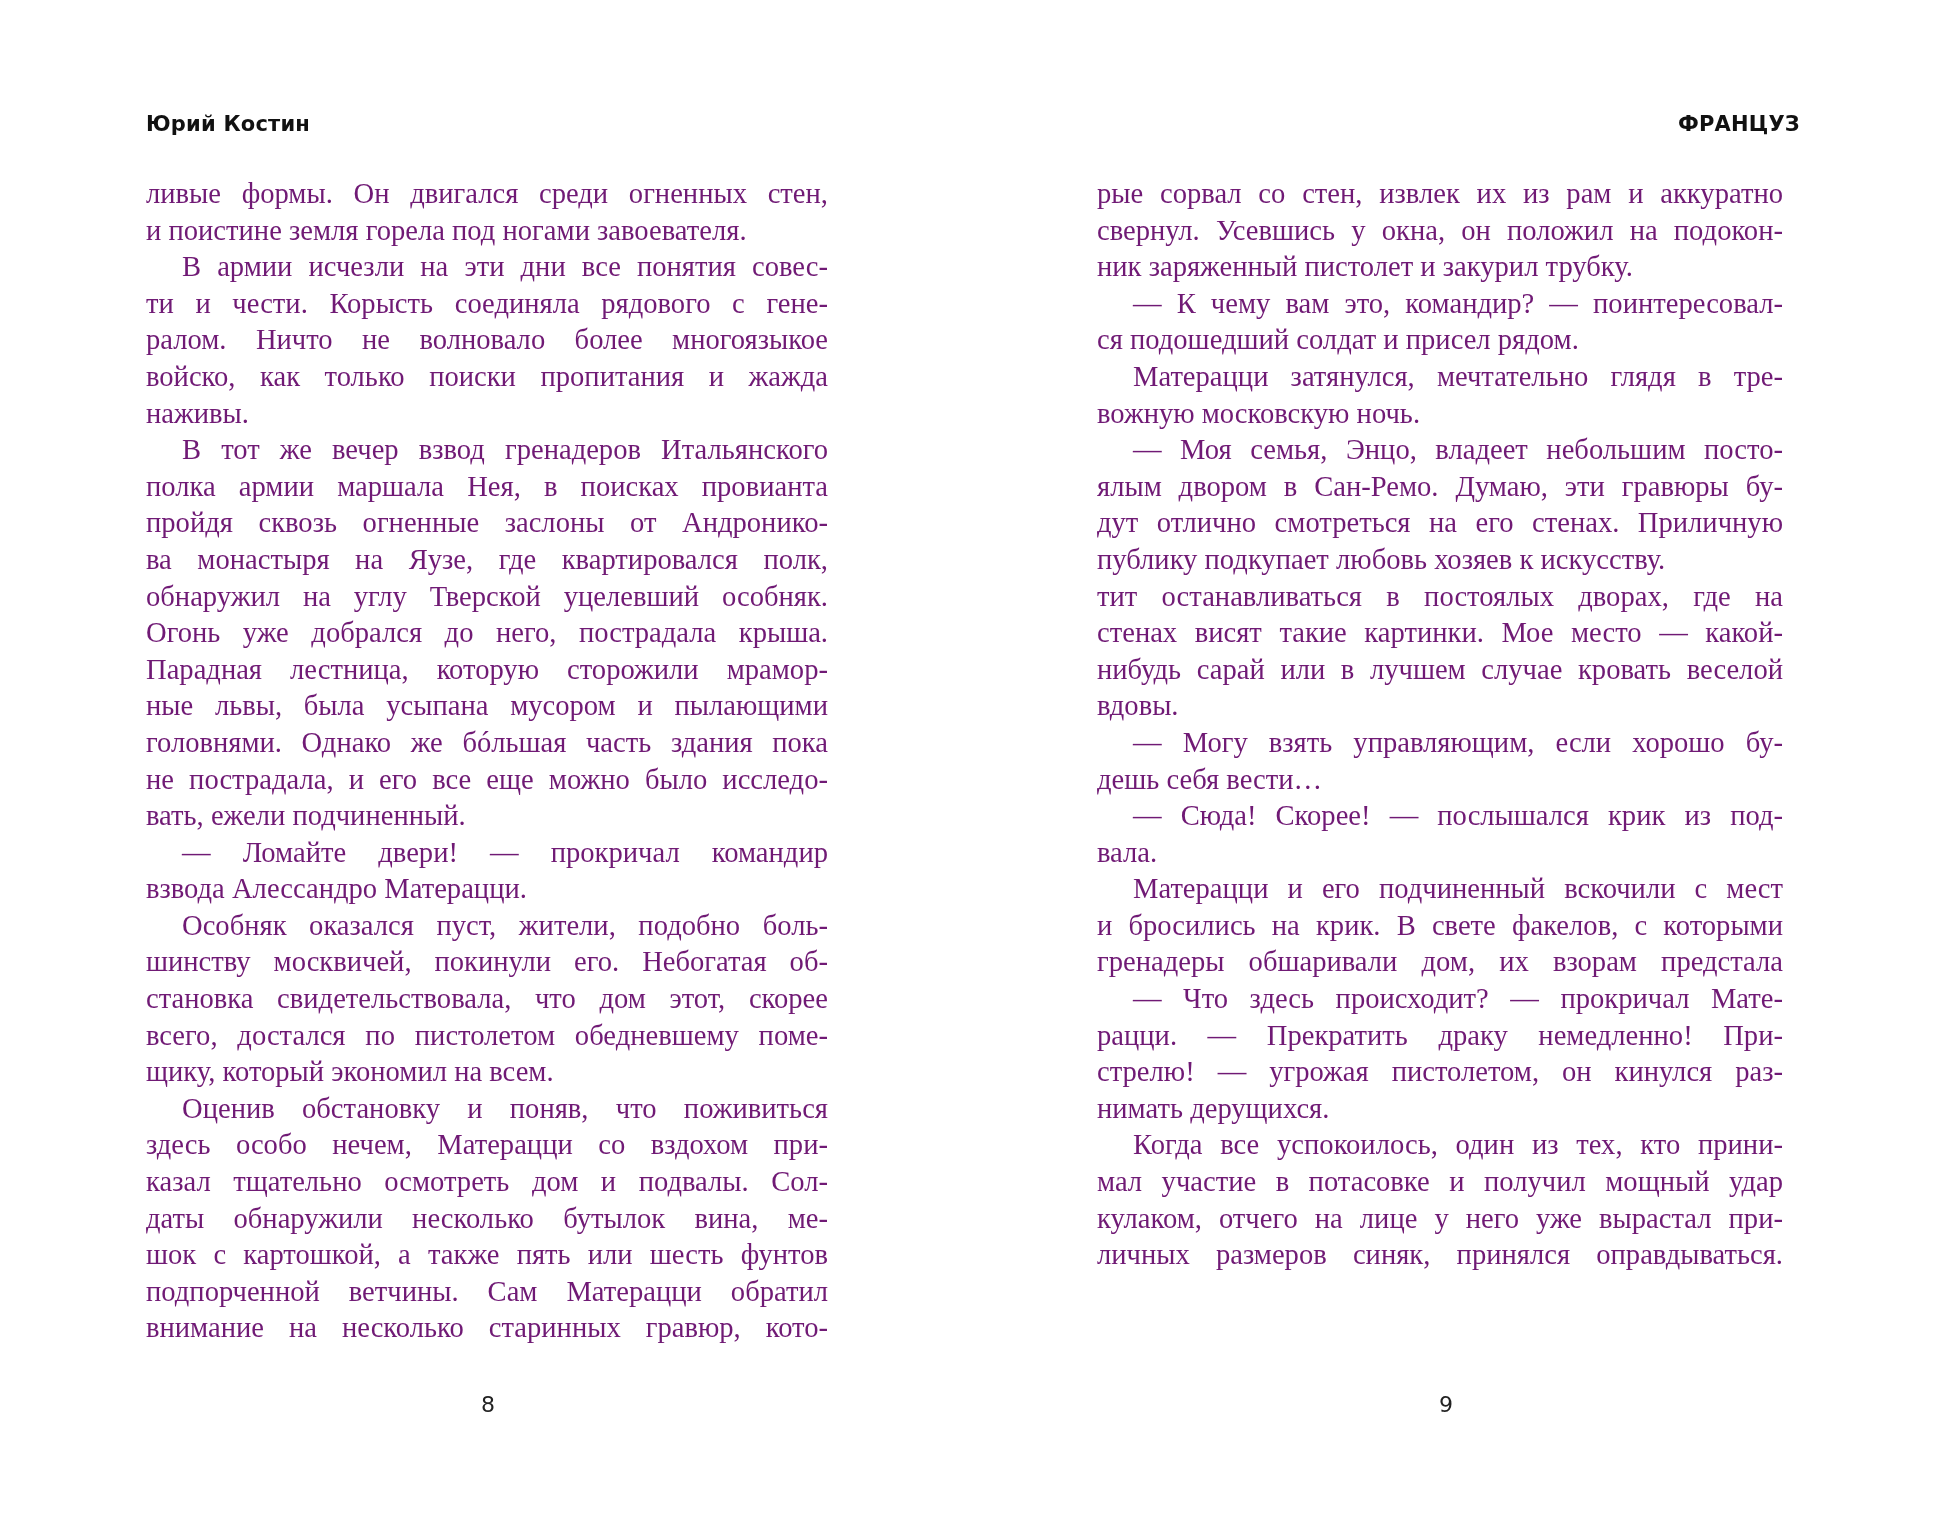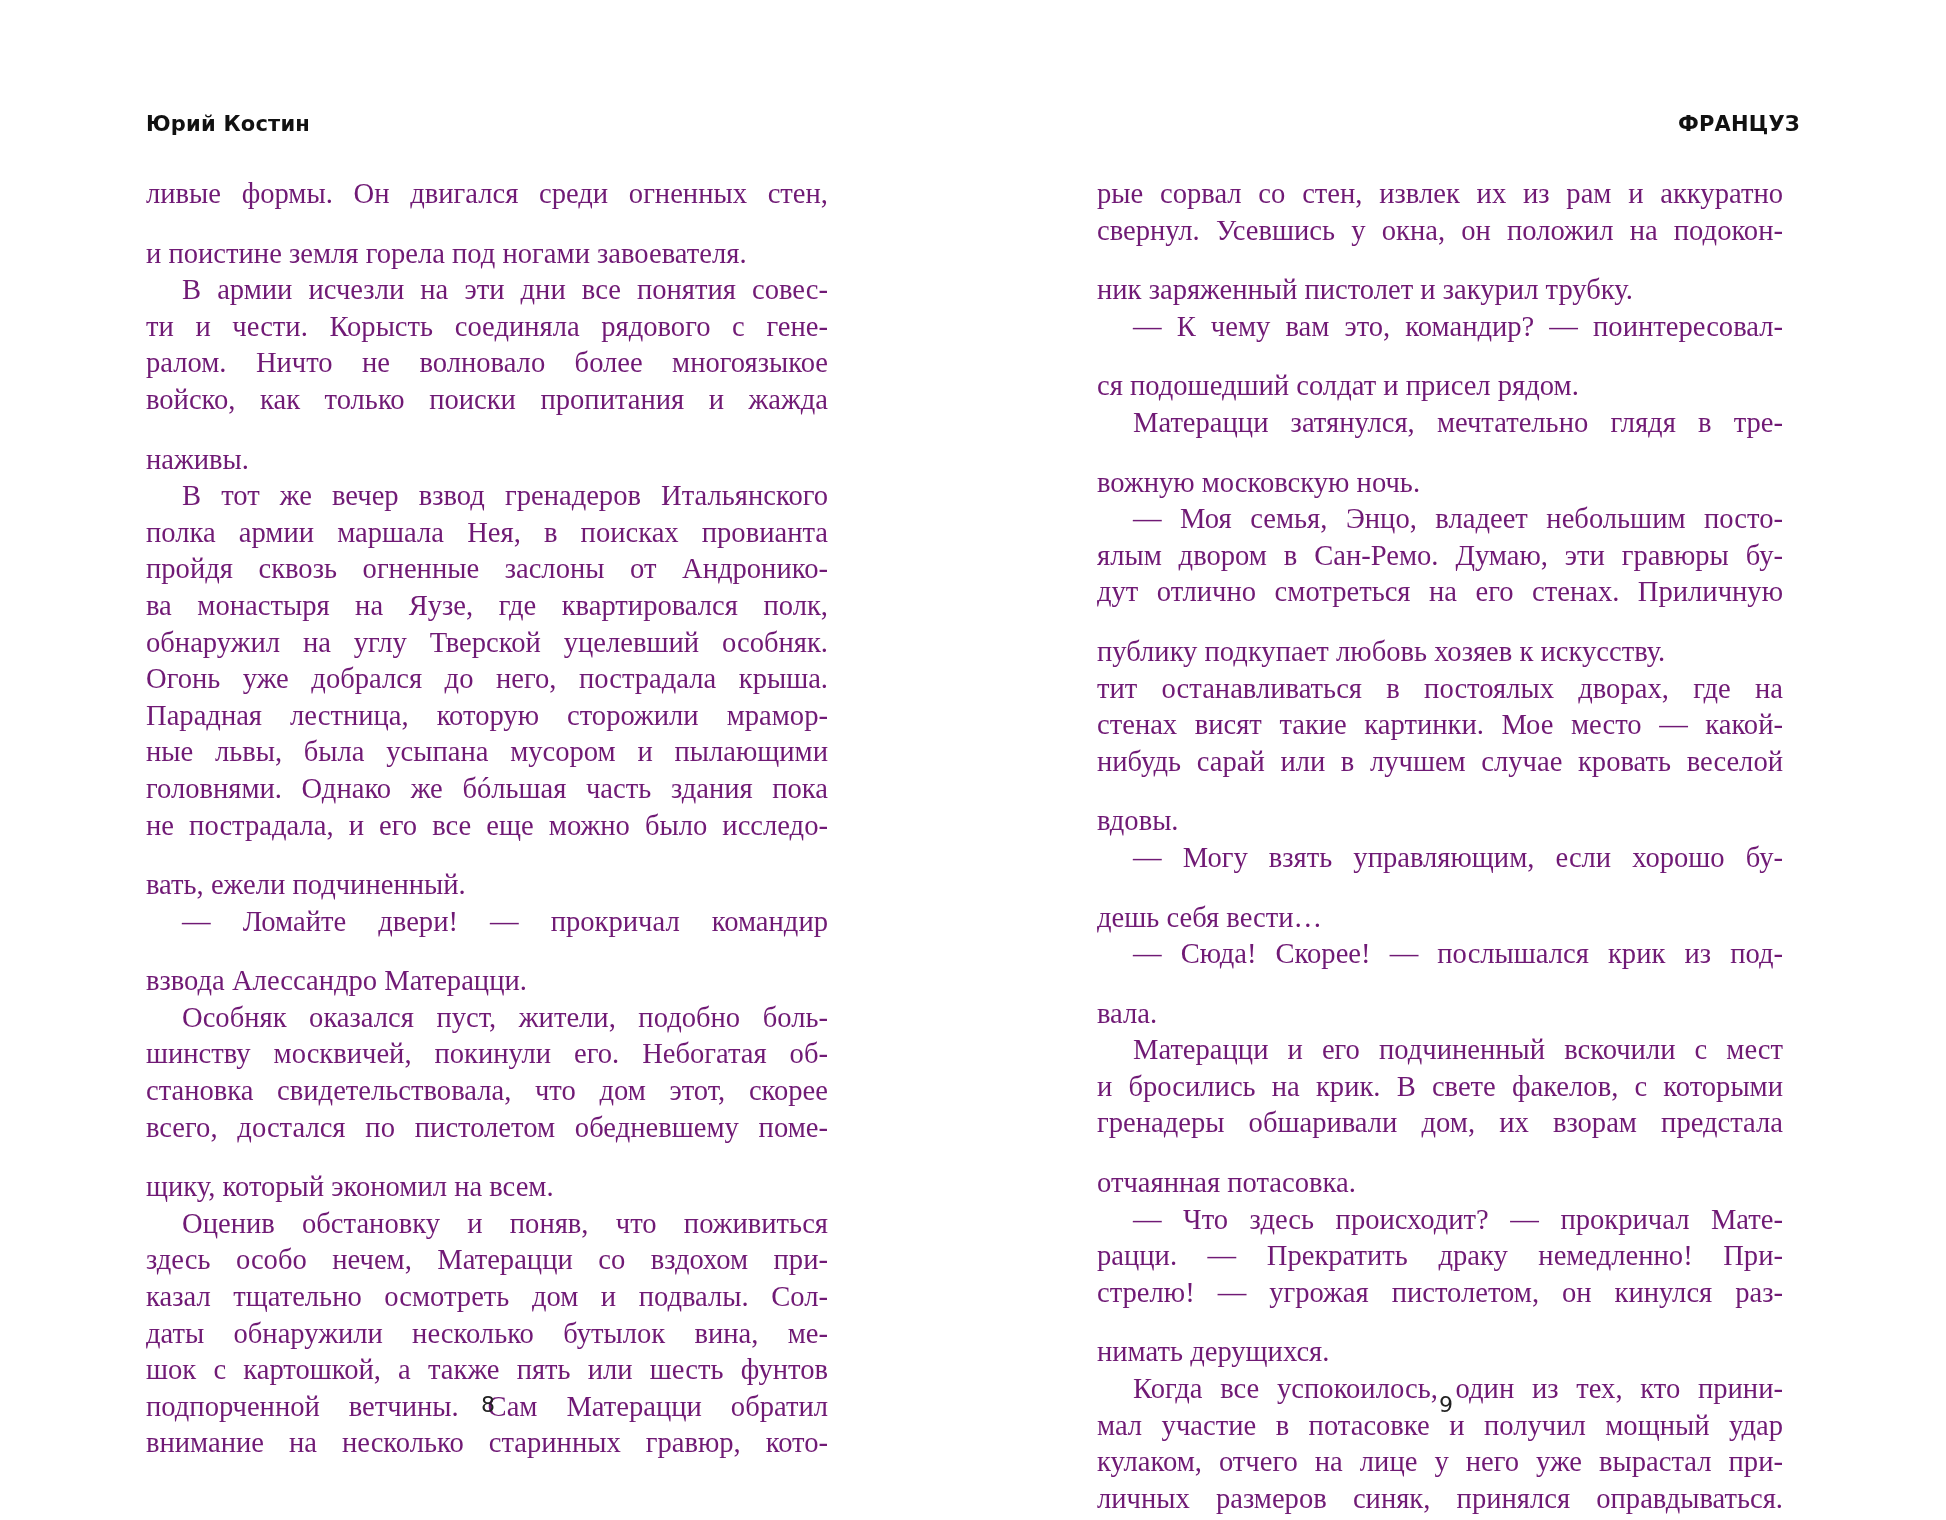--- a/index.html
+++ b/index.html
@@ -22,7 +22,7 @@
   .right .body-text { left: 124px; width: 686px; }
   .line { display: block; height: 36.6px; white-space: nowrap; text-align: justify; text-align-last: justify; }
   .line.indent { text-indent: 36px; }
-  .line.last { text-align-last: left; margin-top: 23px; }
+  .line.last { text-align-last: left; }
   .folio {
     position: absolute; top: 1392px;
     font-family: "DejaVu Sans", sans-serif; font-size: 22px; color: #222;

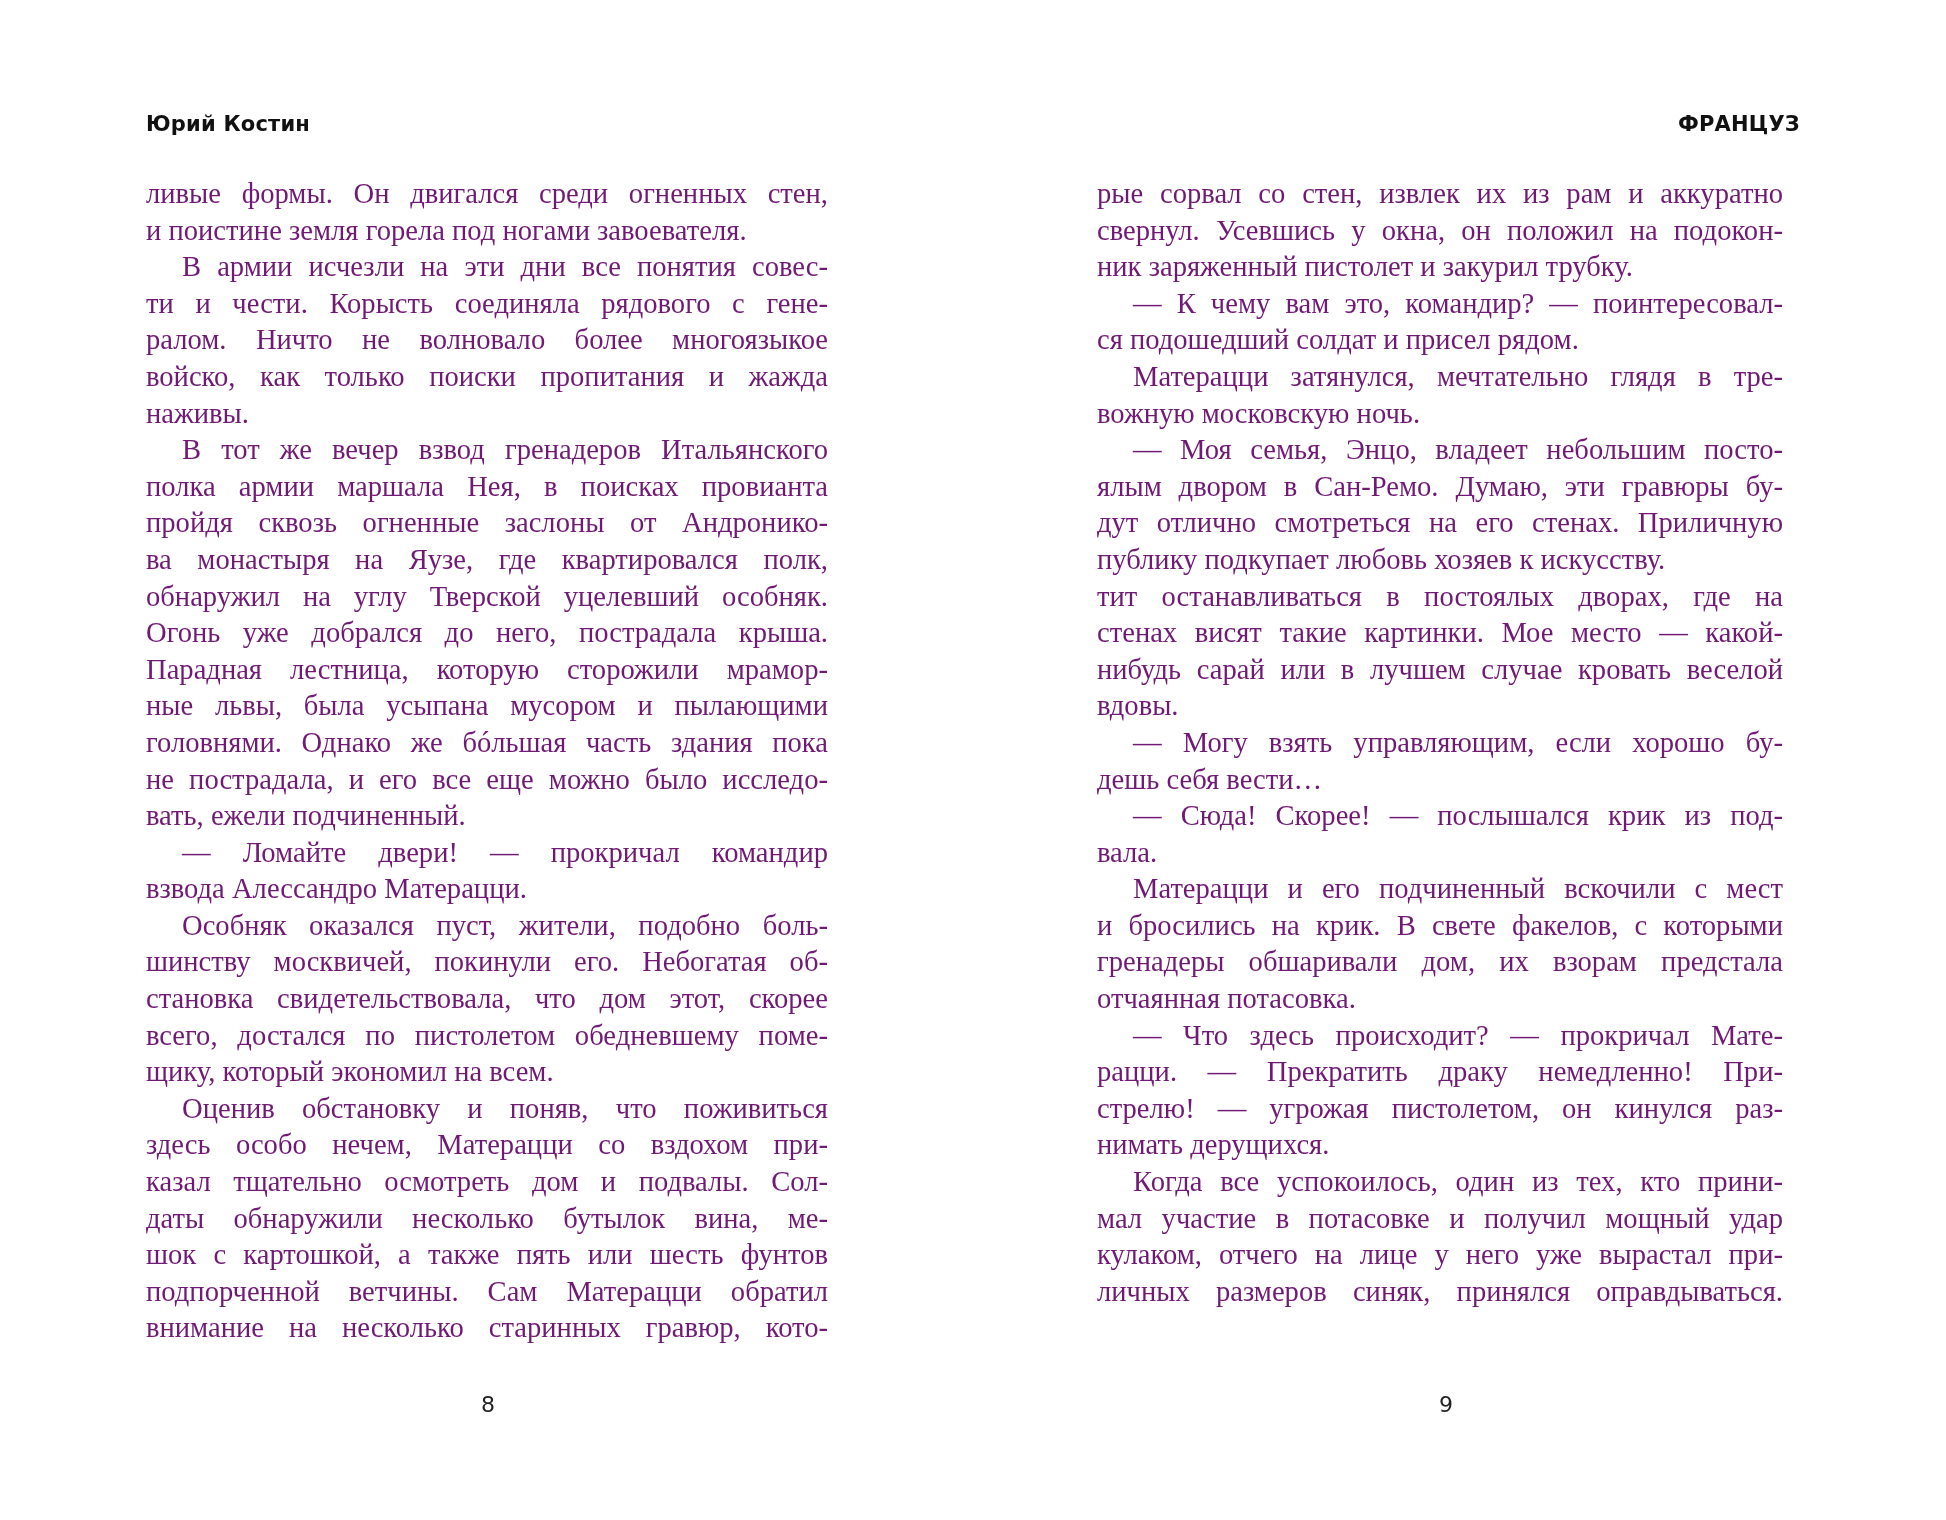--- a/index.html
+++ b/index.html
@@ -97,7 +97,6 @@
       <span class="line indent">Матерацци и его подчиненный вскочили с мест</span>
       <span class="line">и бросились на крик. В свете факелов, с которыми</span>
       <span class="line">гренадеры обшаривали дом, их взорам предстала</span>
-      <span class="line last">отчаянная потасовка.</span>
       <span class="line indent">— Что здесь происходит? — прокричал Мате-</span>
       <span class="line">рацци. — Прекратить драку немедленно! При-</span>
       <span class="line">стрелю! — угрожая пистолетом, он кинулся раз-</span>

